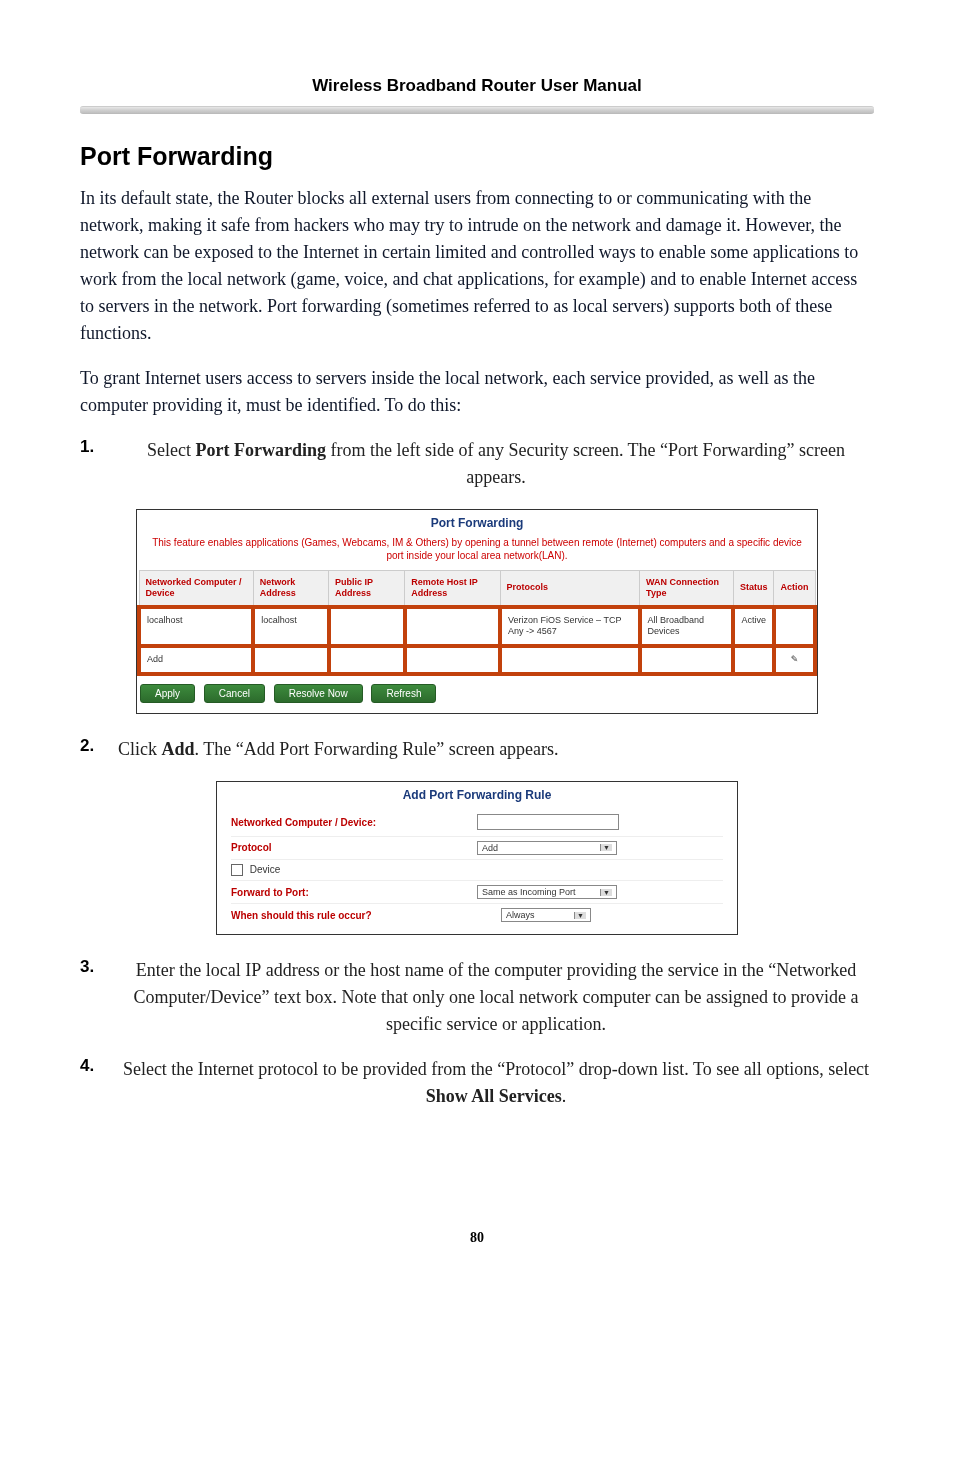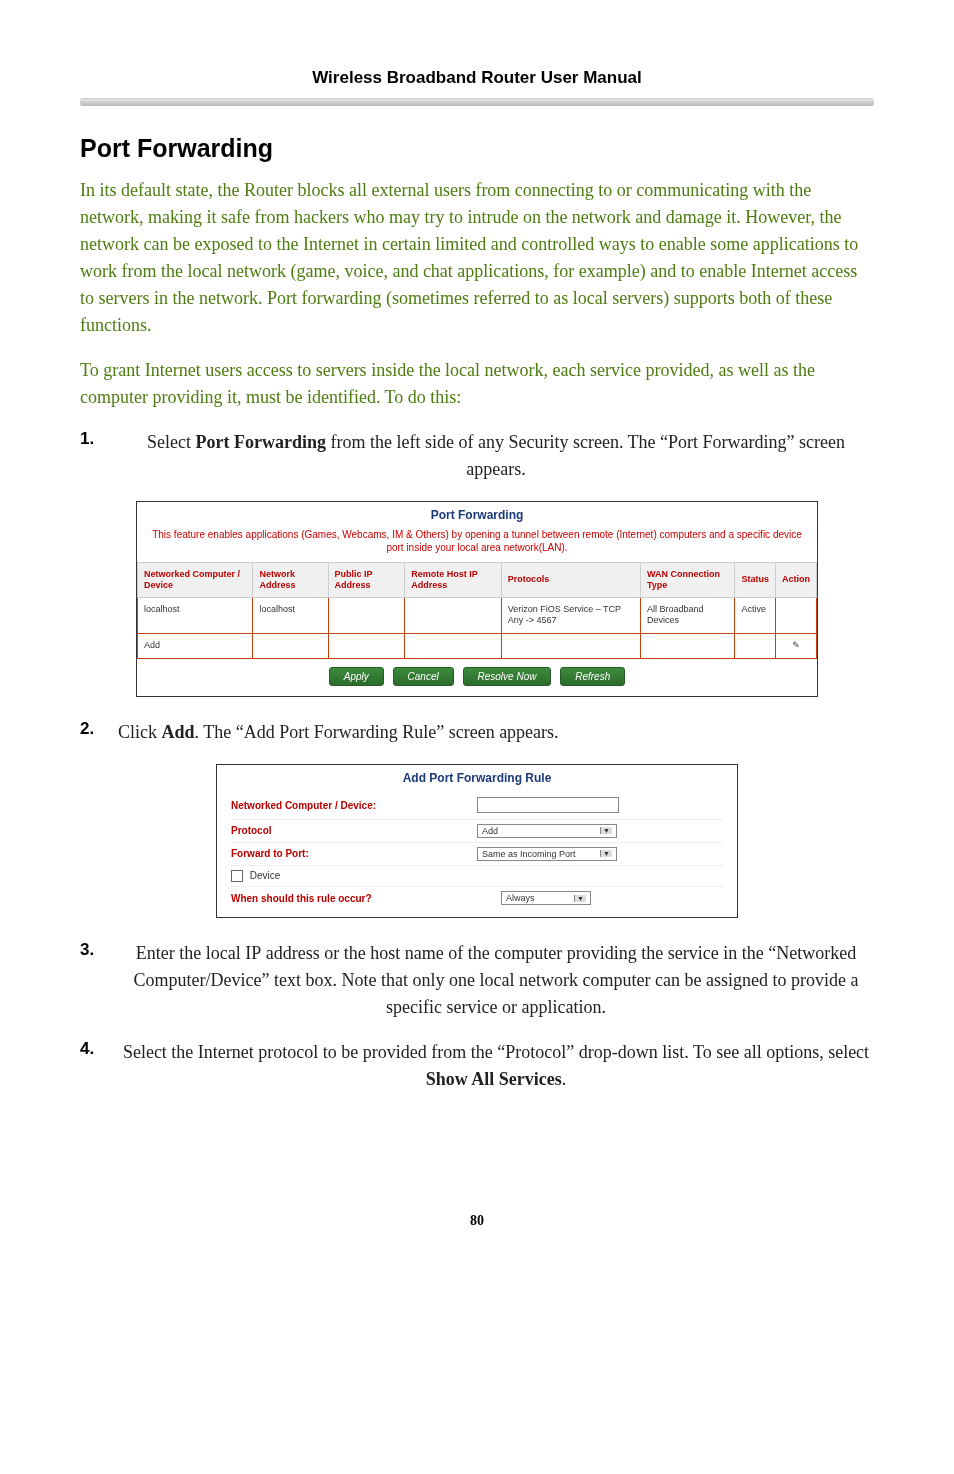--- a/index.html
+++ b/index.html
@@ -11,7 +11,7 @@
   }
   .page {
     width: 954px;
-    margin: 8px auto;
+    margin: 16px auto;
     padding: 60px 80px 40px 80px;
     box-sizing: border-box;
   }

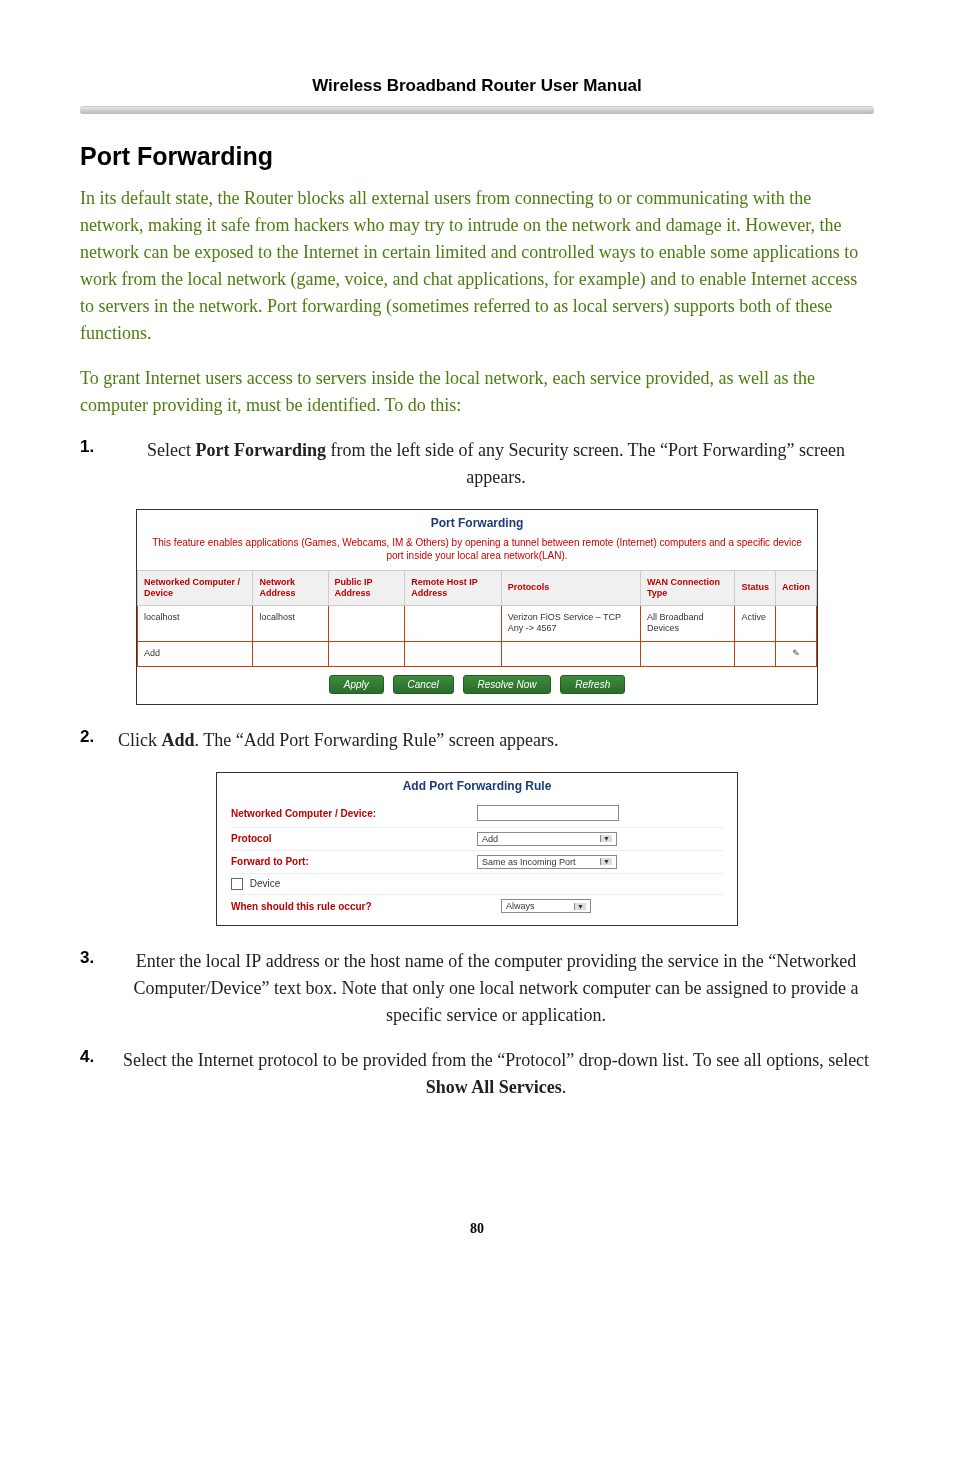--- a/index.html
+++ b/index.html
@@ -42,7 +42,7 @@
     font-size: 18px;
     line-height: 1.5;
     margin: 0 0 18px 0;
-    color: #4d7c0f;
+    color: #0f172a;
   }
   .step {
     display: flex;

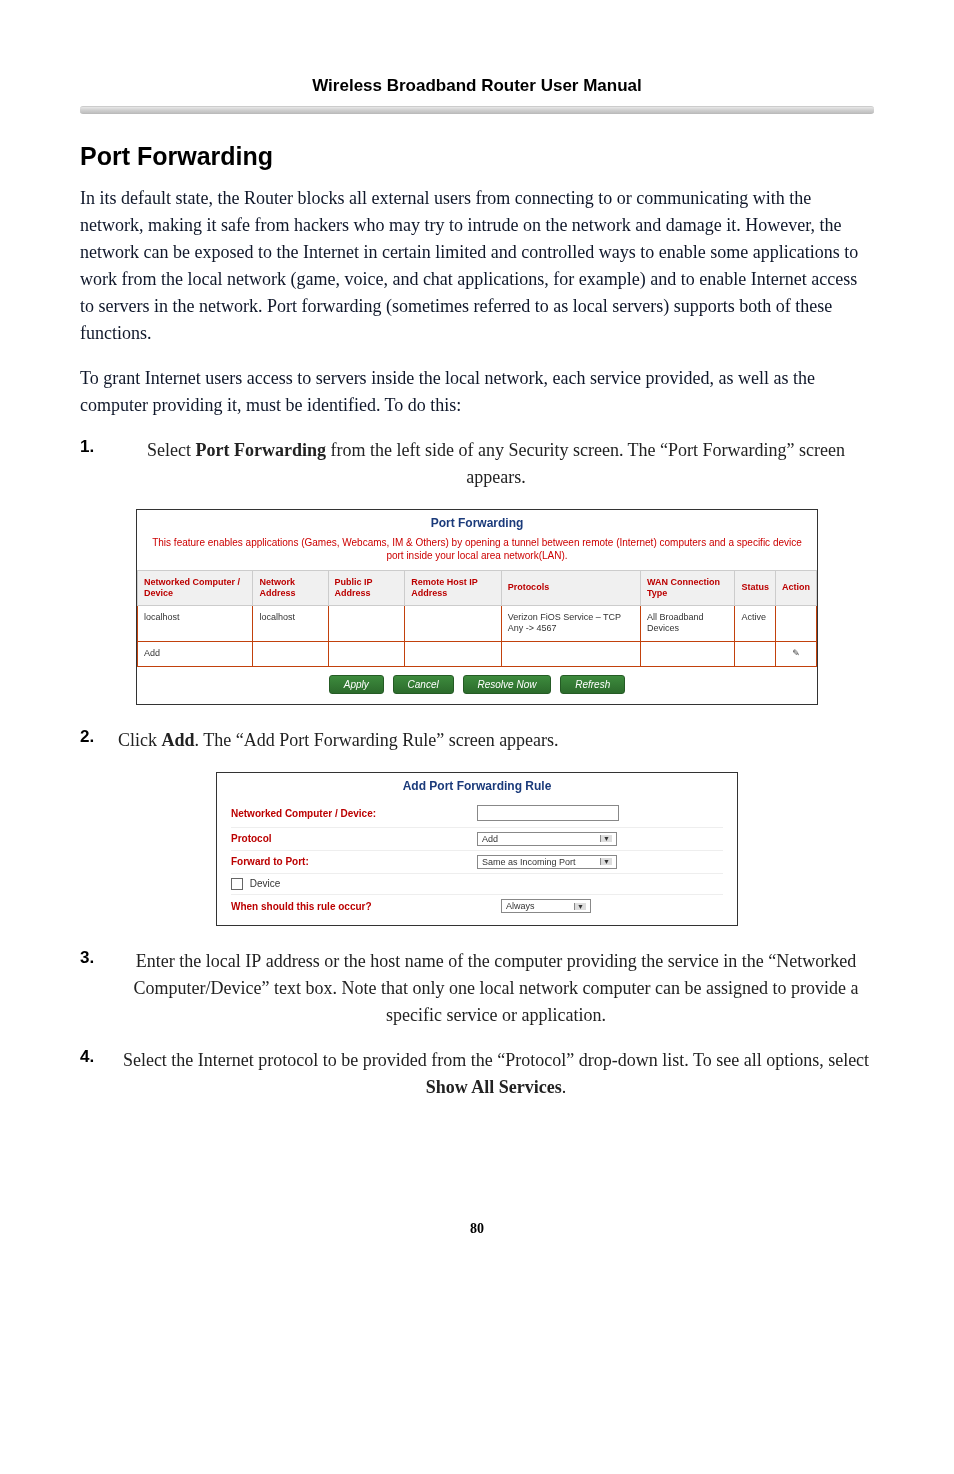--- a/index.html
+++ b/index.html
@@ -112,7 +112,7 @@
   }
   table.pf-table td {
     padding: 6px 6px;
-    border: 1px solid #c2410c;
+    border: 4px solid #c2410c;
     vertical-align: top;
     color: #333;
     font-size: 9px;

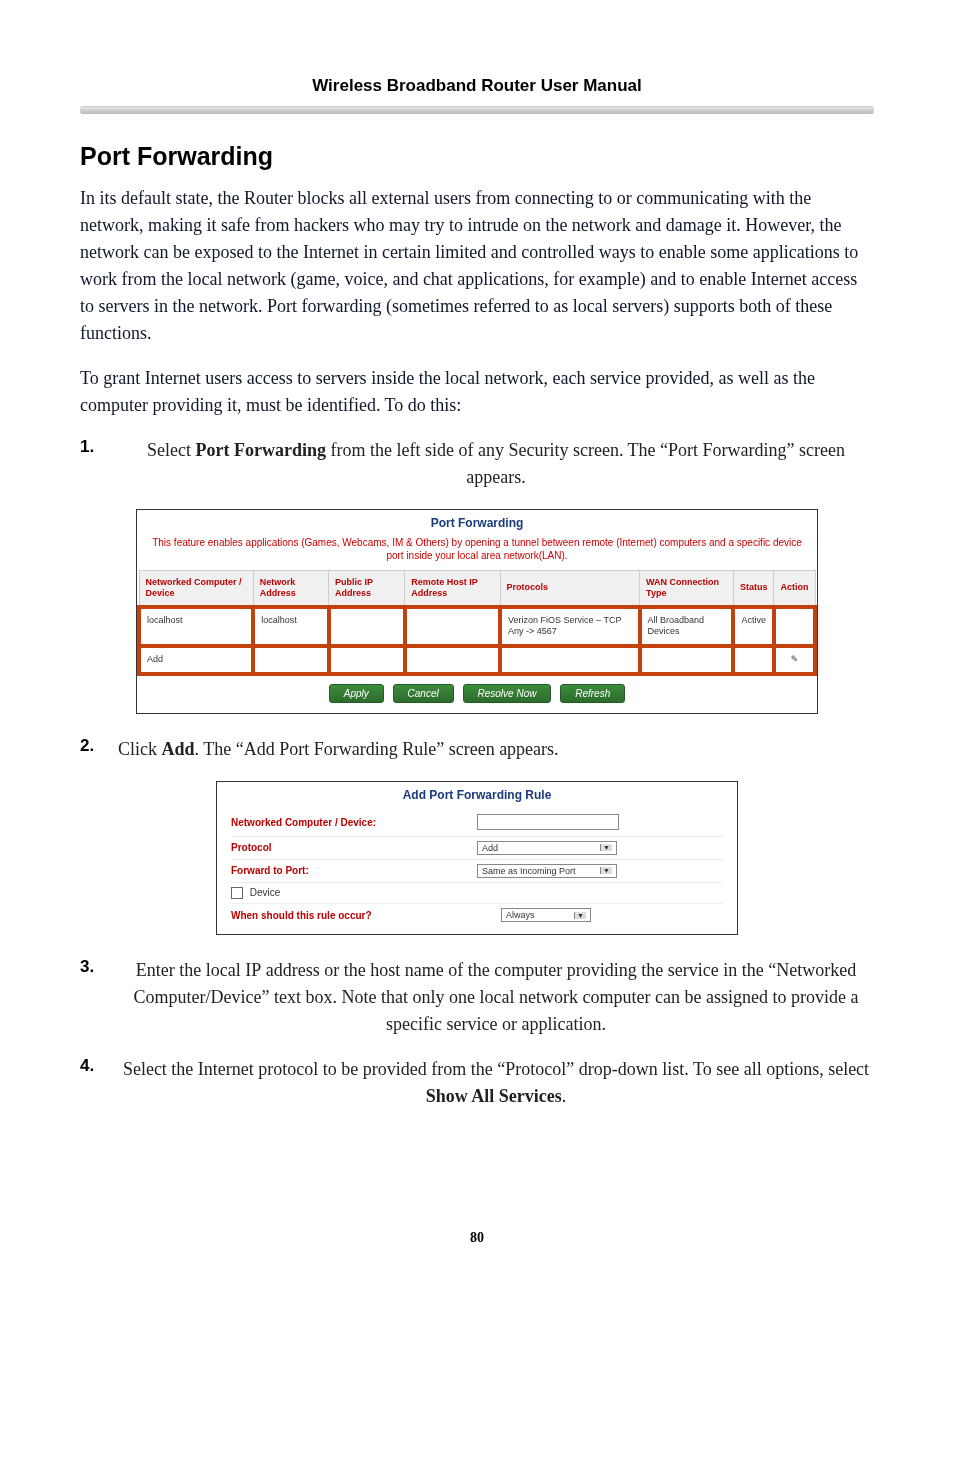--- a/index.html
+++ b/index.html
@@ -120,9 +120,7 @@
   }
   .linkish { color: #c00; }
   .btn-row {
-    text-align: center;
     padding: 8px 0 10px 0;
-    font-style: italic;
   }
   .btn {
     display: inline-block;

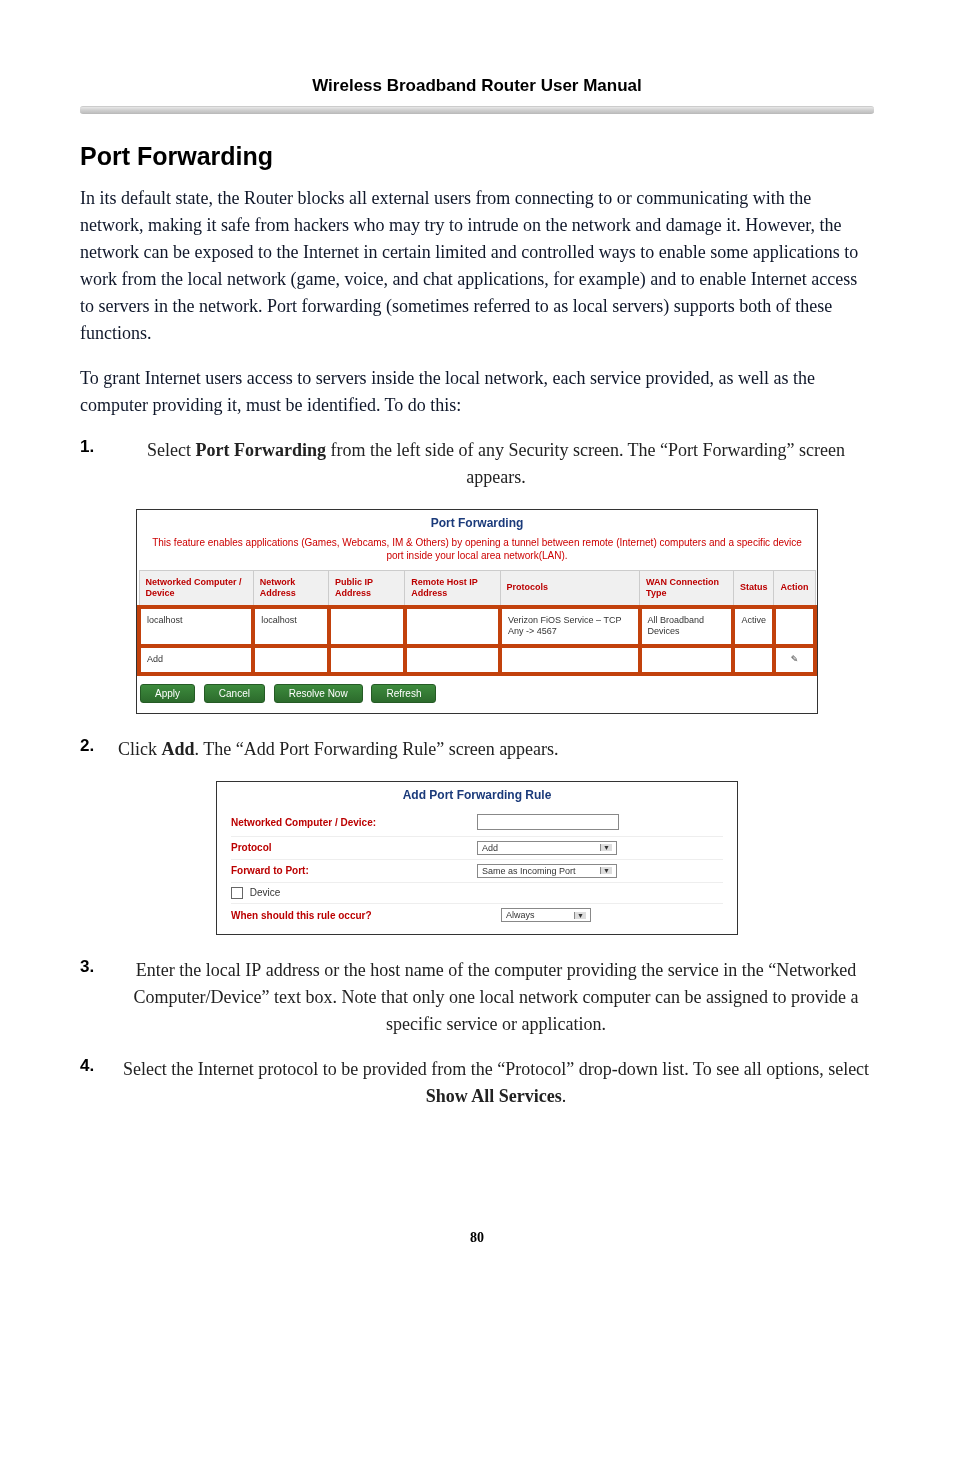--- a/index.html
+++ b/index.html
@@ -288,6 +288,13 @@
         </div>
       </div>
       <div class="add-row">
+        <div class="add-label checkbox-row" style="font-weight:normal;color:#333;">
+          <span class="checkbox-fake"></span>
+          <span>Device</span>
+        </div>
+        <div class="add-field"></div>
+      </div>
+      <div class="add-row">
         <div class="add-label">Forward to Port:</div>
         <div class="add-field">
           <span class="fake-select">
@@ -297,13 +304,6 @@
         </div>
       </div>
       <div class="add-row">
-        <div class="add-label checkbox-row" style="font-weight:normal;color:#333;">
-          <span class="checkbox-fake"></span>
-          <span>Device</span>
-        </div>
-        <div class="add-field"></div>
-      </div>
-      <div class="add-row">
         <div class="add-label">When should this rule occur?</div>
         <div class="add-field">
           <span class="fake-select" style="min-width:80px;">

